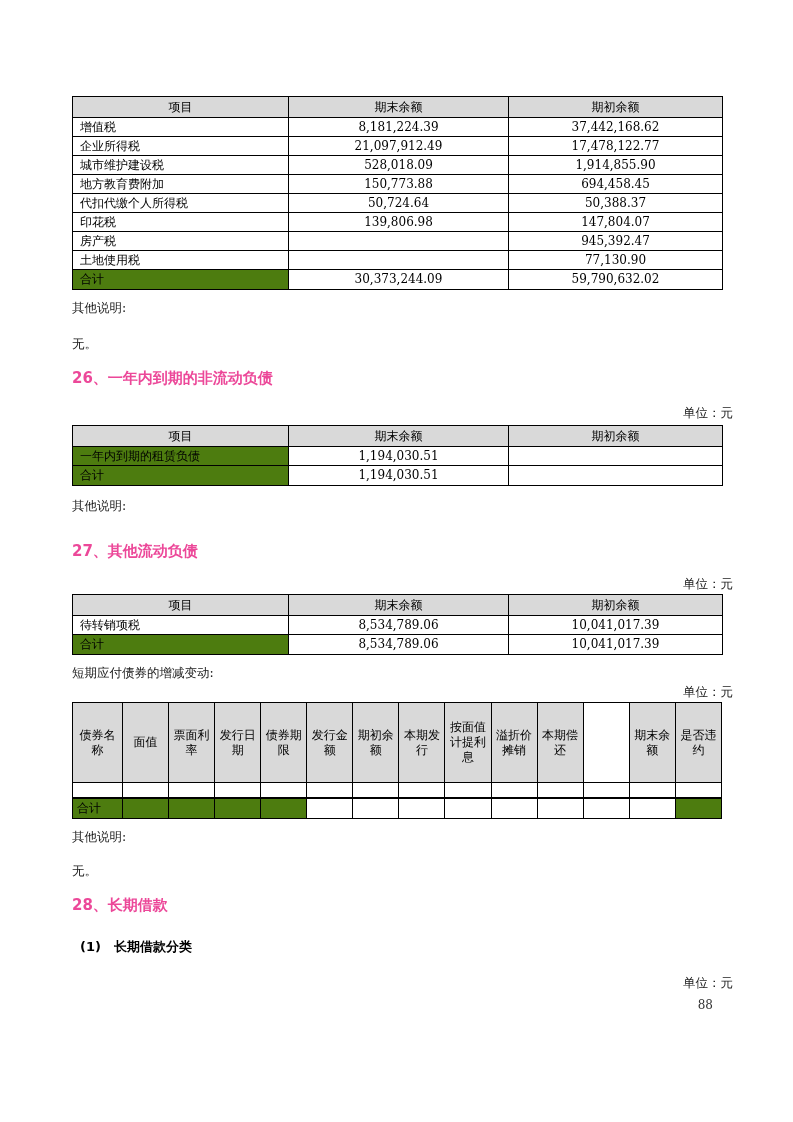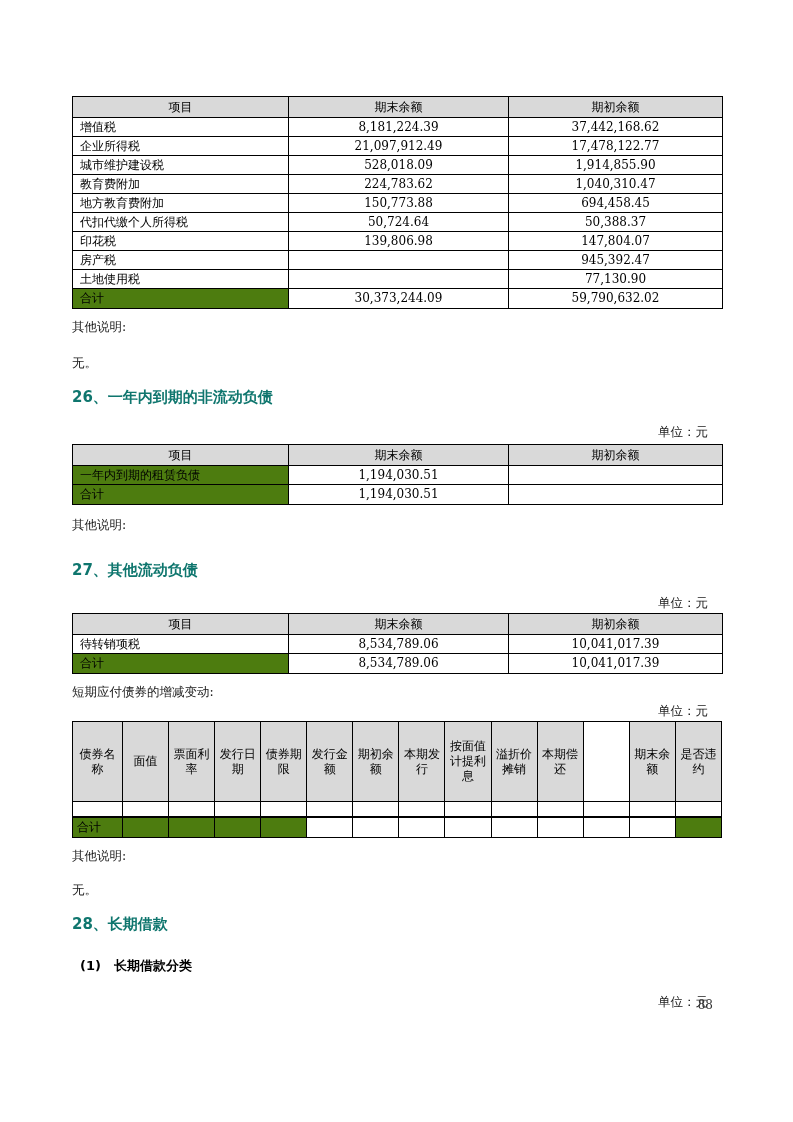--- a/index.html
+++ b/index.html
@@ -13,7 +13,7 @@
     font-family: "DejaVu Serif", serif;
     color: #000000;
   }
-  .content { padding-left: 72px; padding-right: 71px; }
+  .content { padding-left: 72px; padding-right: 46px; }
 
   p.body-text {
     font-size: 12.5px;

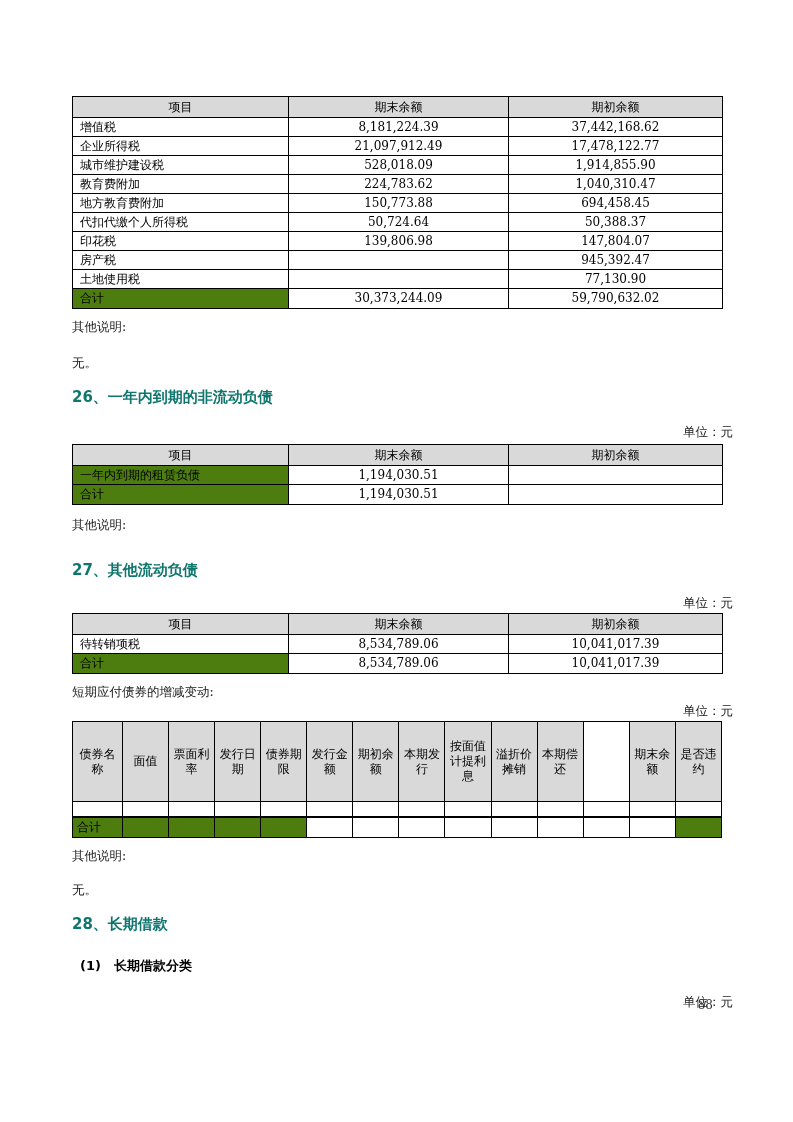--- a/index.html
+++ b/index.html
@@ -153,11 +153,6 @@
           <td class="num">1,914,855.90</td>
         </tr>
         <tr>
-          <td class="item">教育费附加</td>
-          <td class="num">224,783.62</td>
-          <td class="num">1,040,310.47</td>
-        </tr>
-        <tr>
           <td class="item">地方教育费附加</td>
           <td class="num">150,773.88</td>
           <td class="num">694,458.45</td>

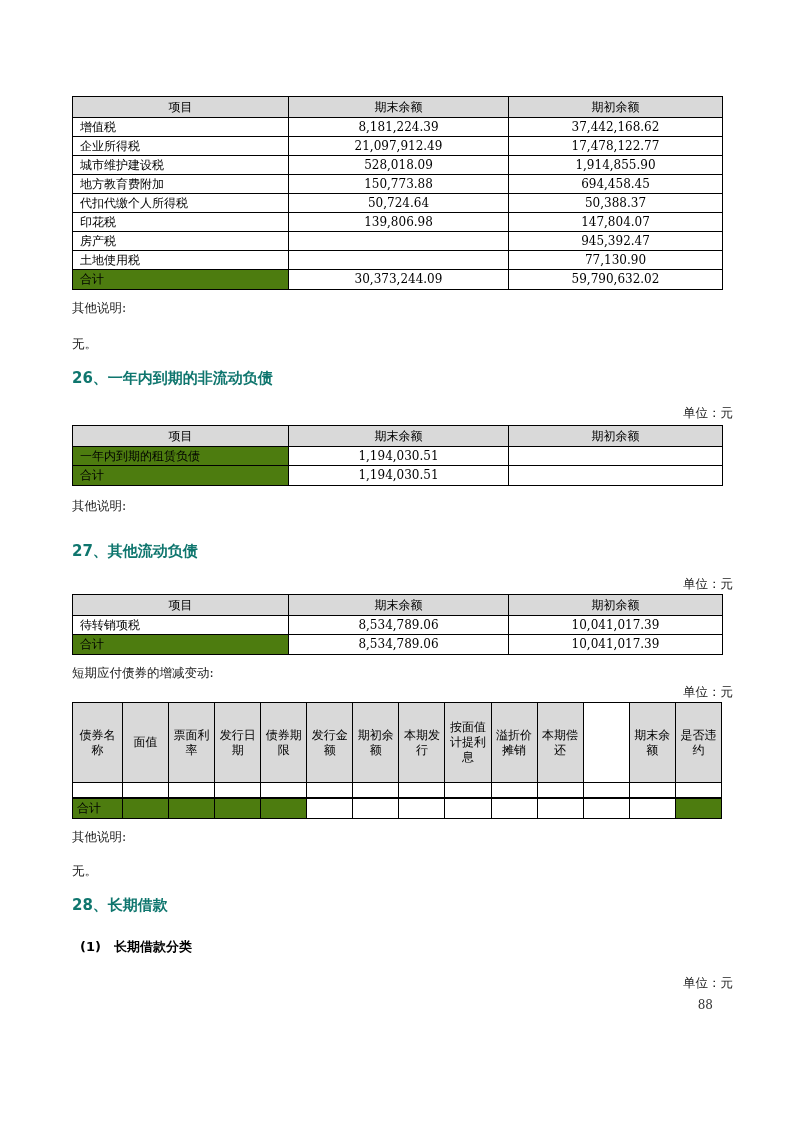--- a/index.html
+++ b/index.html
@@ -25,7 +25,7 @@
     font-size: 15px;
     line-height: 17px;
     font-weight: 700;
-    color: #0f766e;
+    color: #ec4899;
   }
   h3.sub-heading {
     font-family: "DejaVu Sans", sans-serif;

